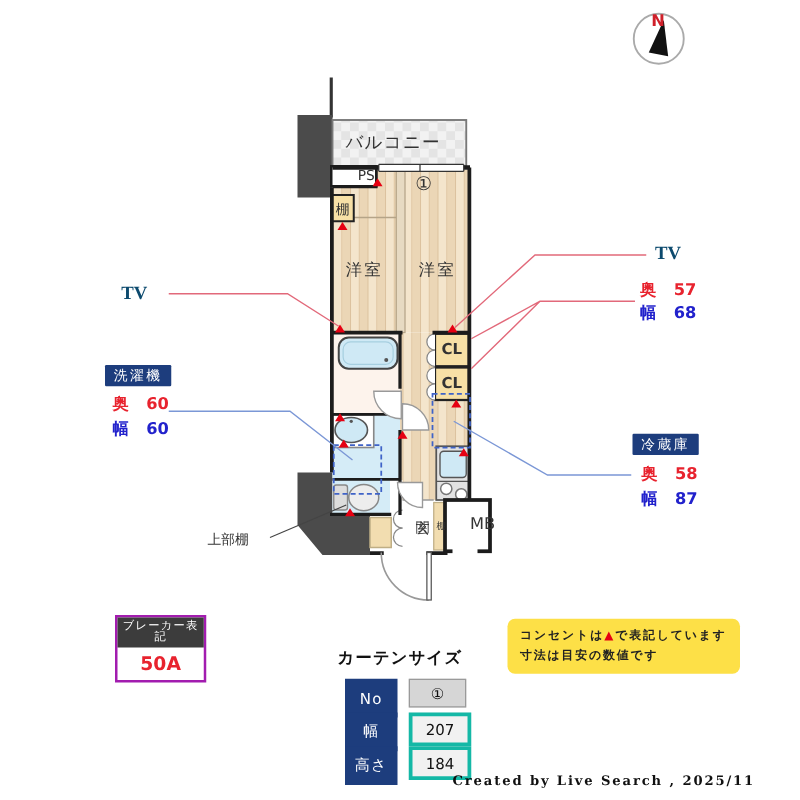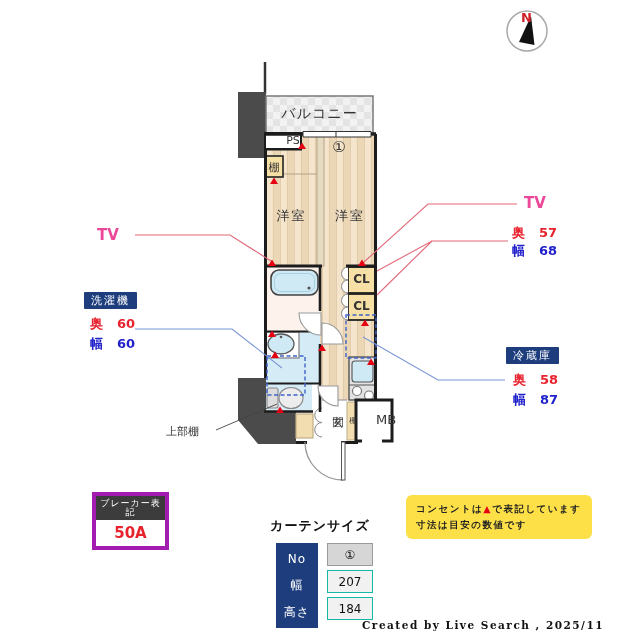--- a/index.html
+++ b/index.html
@@ -188,7 +188,7 @@
 
   <div class="abs compass-n" style="left:521px;top:11px;">N</div>
 
-  <div class="abs ctr plan-label" style="left:266px;top:105px;width:107px;font-size:14px;letter-spacing:1px;">バルコニー</div>
+  <div class="abs ctr plan-label" style="left:266px;top:105px;width:97px;font-size:14px;letter-spacing:1px;">バルコニー</div>
   <div class="abs ctr plan-label" style="left:265px;top:134px;width:56px;font-size:11px;line-height:14px;">PS</div>
   <div class="abs ctr plan-label" style="left:330px;top:138px;width:18px;font-size:15px;">①</div>
   <div class="abs ctr plan-label" style="left:265px;top:160px;width:18px;font-size:11px;">棚</div>

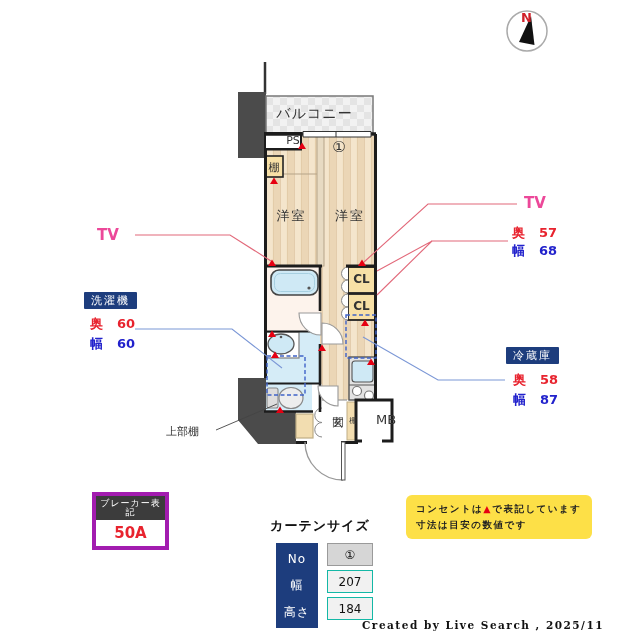--- a/index.html
+++ b/index.html
@@ -14,7 +14,7 @@
   .badge{background:#1d3d7d;color:#fff;font-size:11px;letter-spacing:2px;
          padding:3px 7px;line-height:1;border-radius:1px;}
   .meas{display:flex;gap:14px;font-size:13px;font-weight:bold;line-height:1;}
-  .tv-label{font-size:15px;font-weight:600;color:#ec4899;line-height:1;}
+  .tv-label{font-size:15px;font-weight:600;color:#0c4a6e;line-height:1;font-family:Liberation Serif, serif;}
   .plan-label{color:#333;}
   
   .breaker{width:69px;border:4px solid #a21caf;background:#fff;}

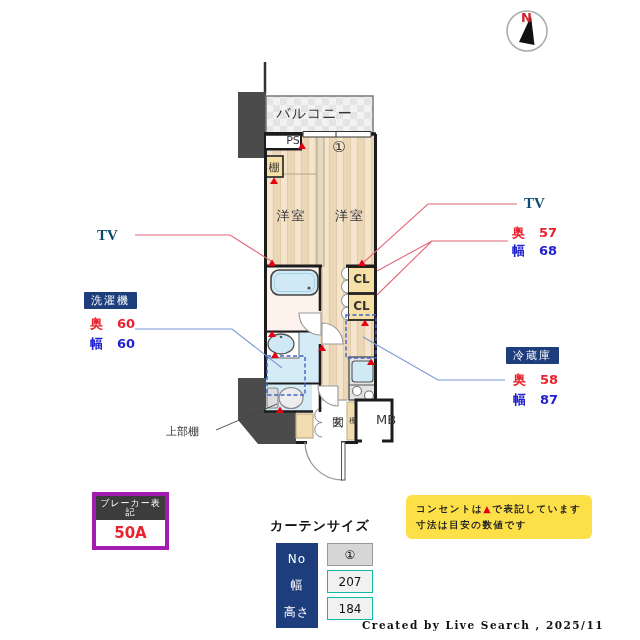--- a/index.html
+++ b/index.html
@@ -17,7 +17,7 @@
   .tv-label{font-size:15px;font-weight:600;color:#0c4a6e;line-height:1;font-family:Liberation Serif, serif;}
   .plan-label{color:#333;}
   
-  .breaker{width:69px;border:4px solid #a21caf;background:#fff;}
+  .breaker{width:69px;border:2px solid #a21caf;background:#fff;}
   .breaker-head{background:#3c3c3c;color:#fff;font-size:9px;letter-spacing:1px;
                 text-align:center;padding:3px 0;line-height:1;}
   .breaker-val{color:#e8232e;font-size:15px;font-weight:bold;text-align:center;padding:4px 0;}

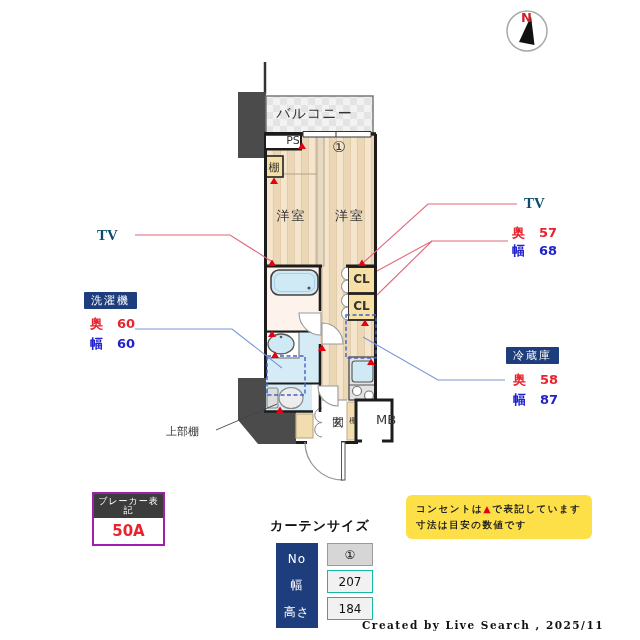--- a/index.html
+++ b/index.html
@@ -26,7 +26,7 @@
   .ct-label{background:#1d3d7d;color:#fff;font-size:12px;width:42px;height:31px;
             display:flex;align-items:center;justify-content:center;letter-spacing:1px;}
   .ct-value{font-size:12px;color:#111;width:44px;height:21px;display:flex;
-            align-items:center;justify-content:center;background:#f1f1f1;border:1px solid #14b8a6;}
+            align-items:center;justify-content:center;background:#f1f1f1;border:3px solid #14b8a6;}
   .ct-value.first{background:#d6d6d6;border:1px solid #9a9a9a;}
   
   .notes{background:#fde047;border-radius:6px;padding:6px 10px;font-size:9.5px;

